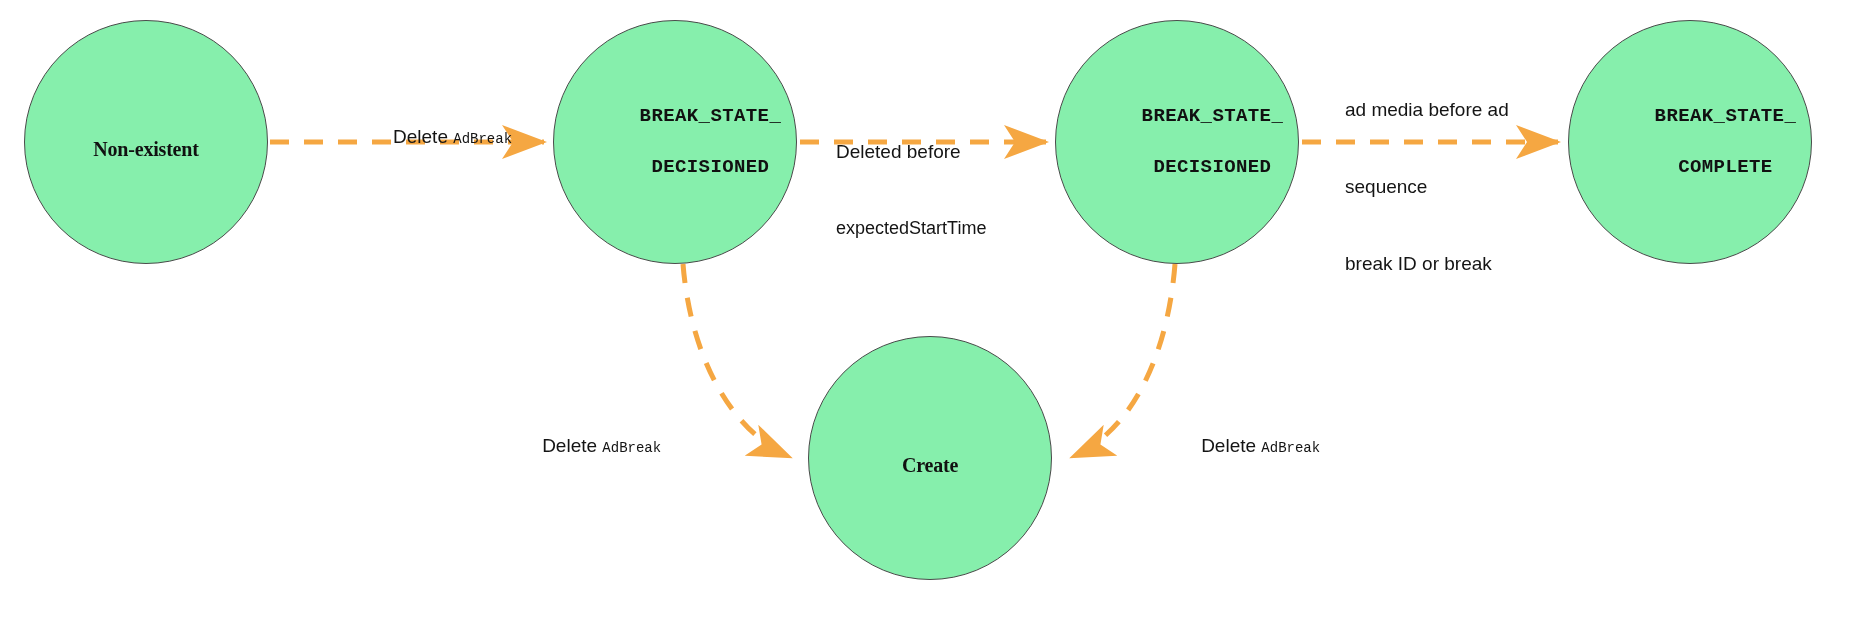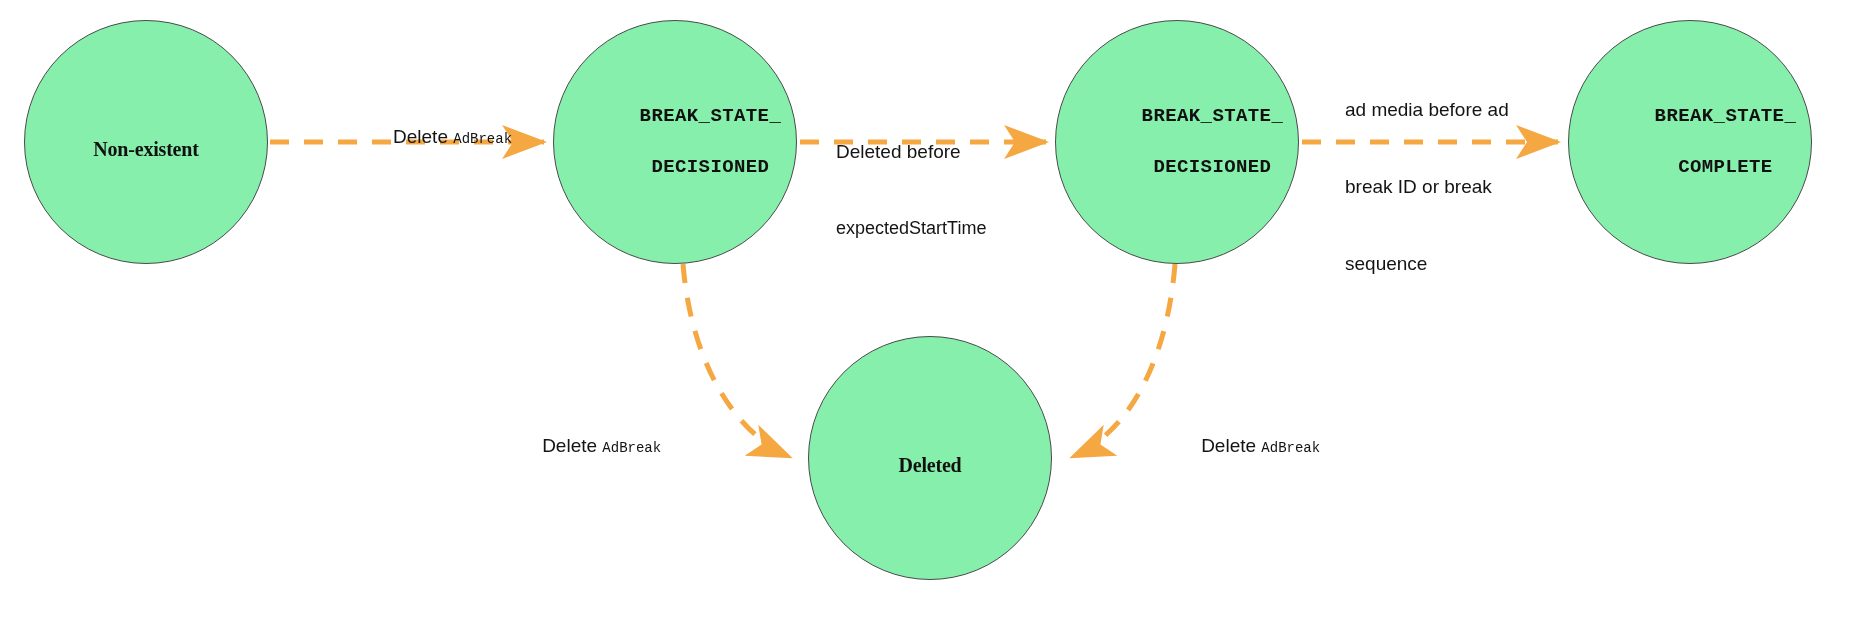--- a/index.html
+++ b/index.html
@@ -133,8 +133,8 @@
 
   <div class="edge-label sans" style="left:1345px; top:46px; width:205px;">
     <div>ad media before ad</div>
+    <div>sequence</div>
     <div>break ID or break</div>
-    <div>sequence</div>
   </div>
 
   <div class="edge-label mixed" style="left:521px; top:407px; width:180px; text-align:left;">

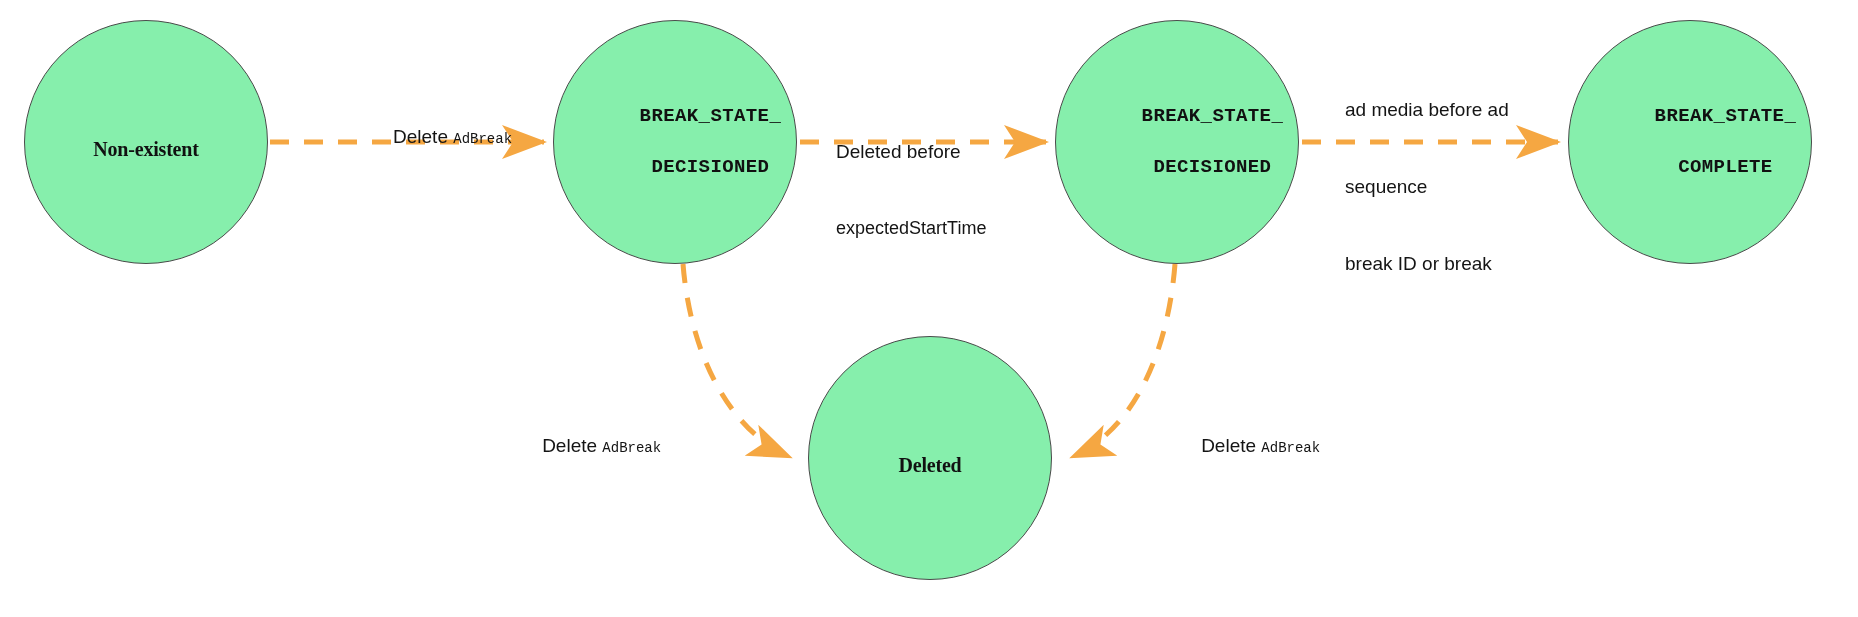--- a/index.html
+++ b/index.html
@@ -119,7 +119,7 @@
   </div>
 
   <div class="node" style="left:808px; top:336px; width:244px; height:244px;">
-    <div class="node-label sans">Deleted</div>
+    <div class="node-label sans">Create</div>
   </div>
 
   <div class="edge-label mixed" style="left:352px; top:98px; width:180px; text-align:center;">

